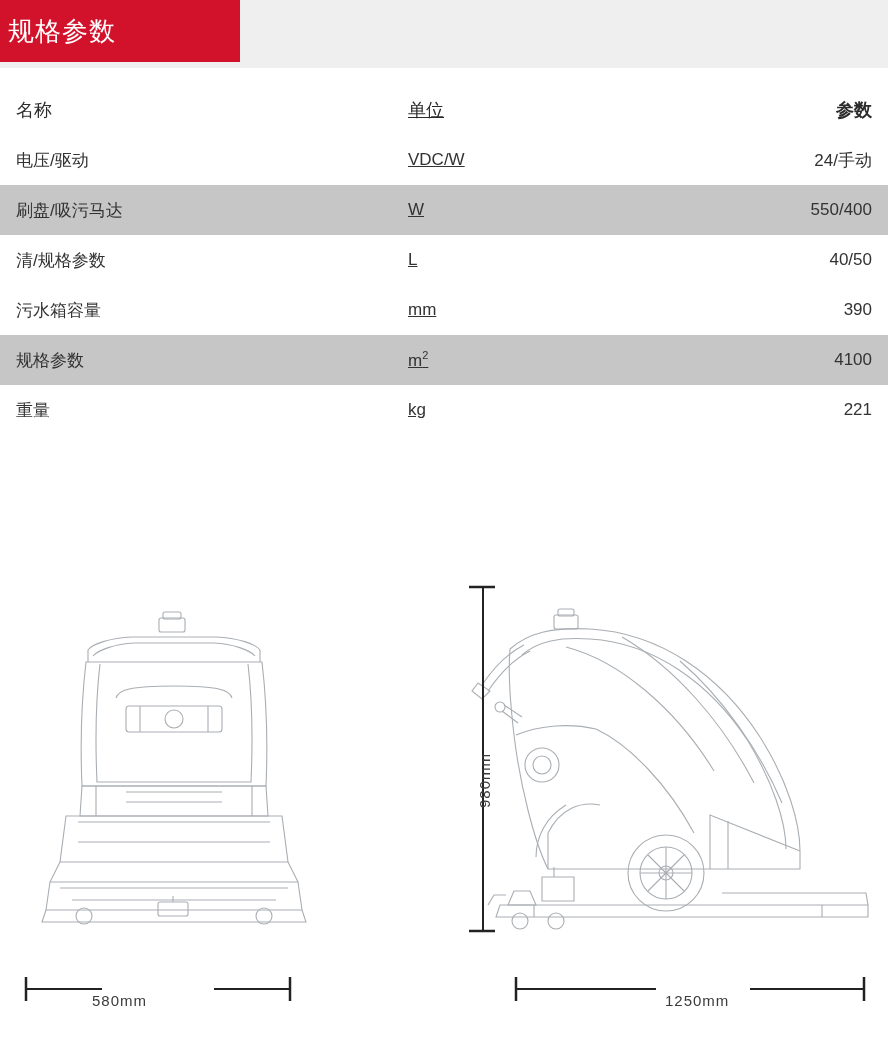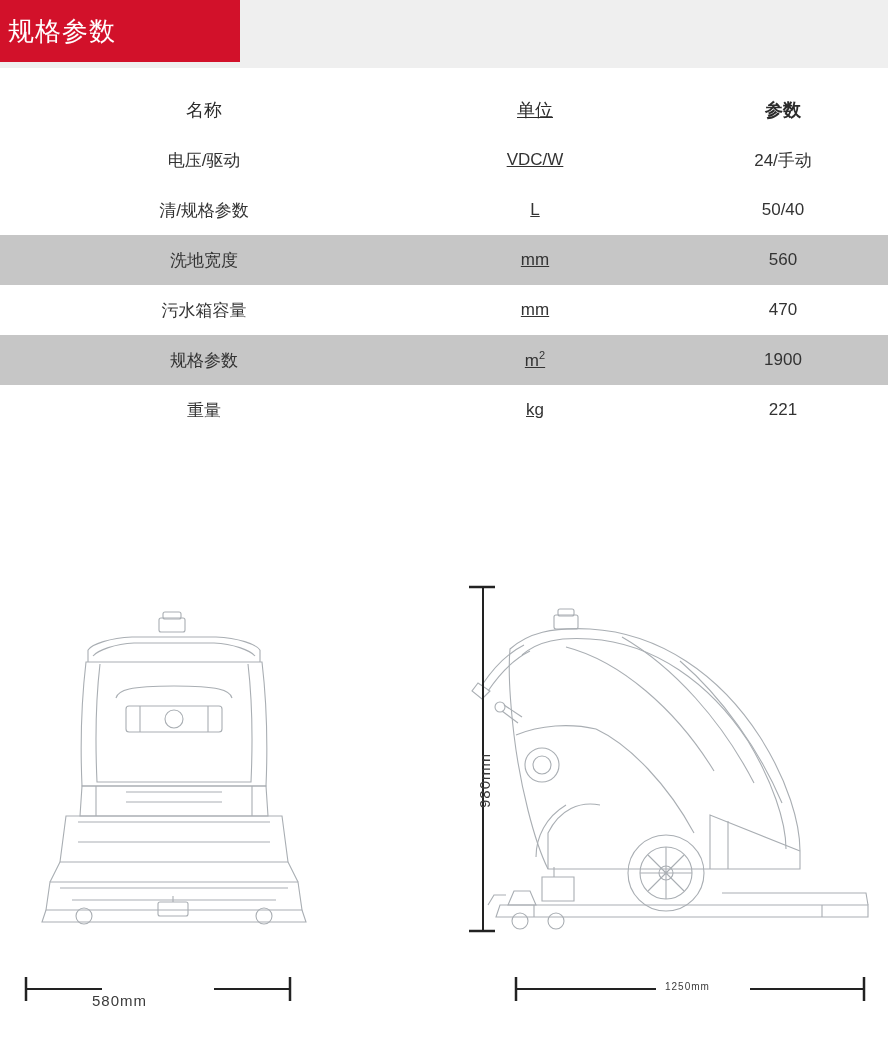--- a/index.html
+++ b/index.html
@@ -49,7 +49,6 @@
     font-weight: normal;
     vertical-align: middle;
     white-space: nowrap;
-    text-align: center;
   }
   .spec-table thead th { font-size: 18px; color: #2b2b2b; }
   .spec-table thead th.val { font-weight: bold; font-family: Liberation Serif, serif; }

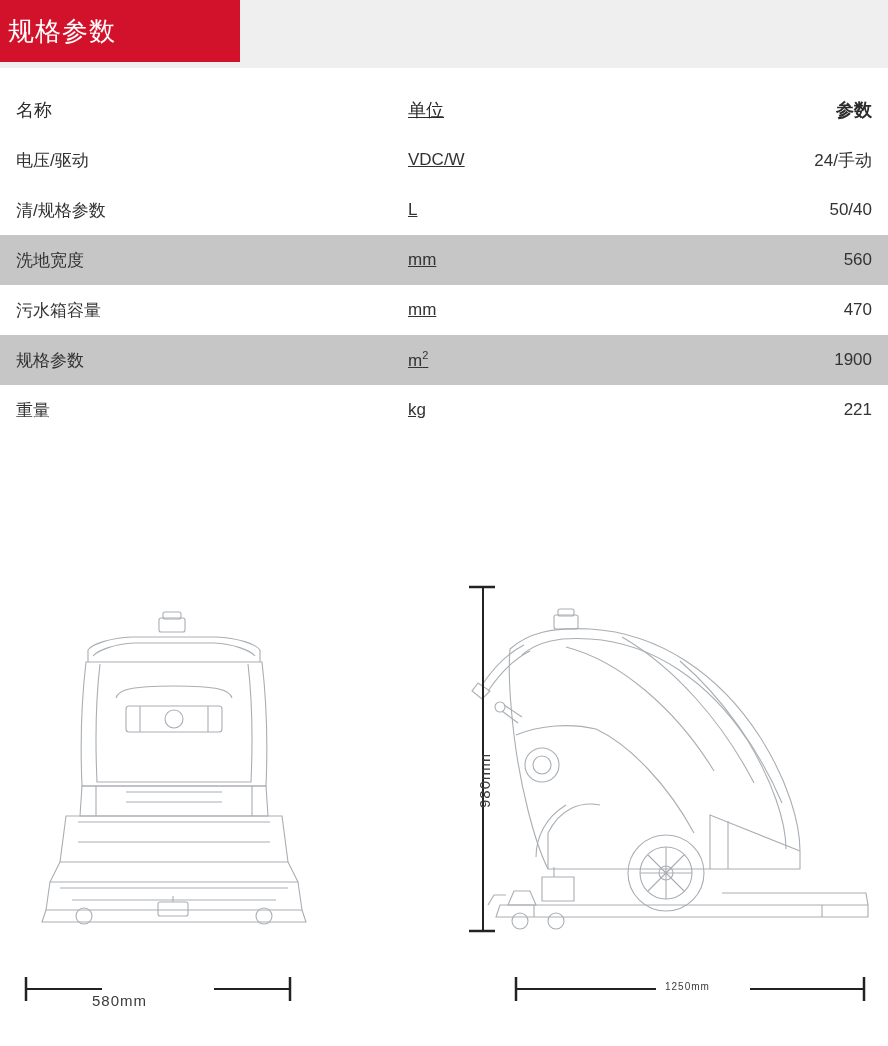--- a/index.html
+++ b/index.html
@@ -117,6 +117,11 @@
         <td class="col-unit">VDC/W</td>
         <td class="col-value">24/手动</td>
       </tr>
+      <tr class="zebra">
+        <td class="col-name">刷盘/吸污马达</td>
+        <td class="col-unit">W</td>
+        <td class="col-value">550/400</td>
+      </tr>
       <tr class="plain">
         <td class="col-name">清/规格参数</td>
         <td class="col-unit">L</td>

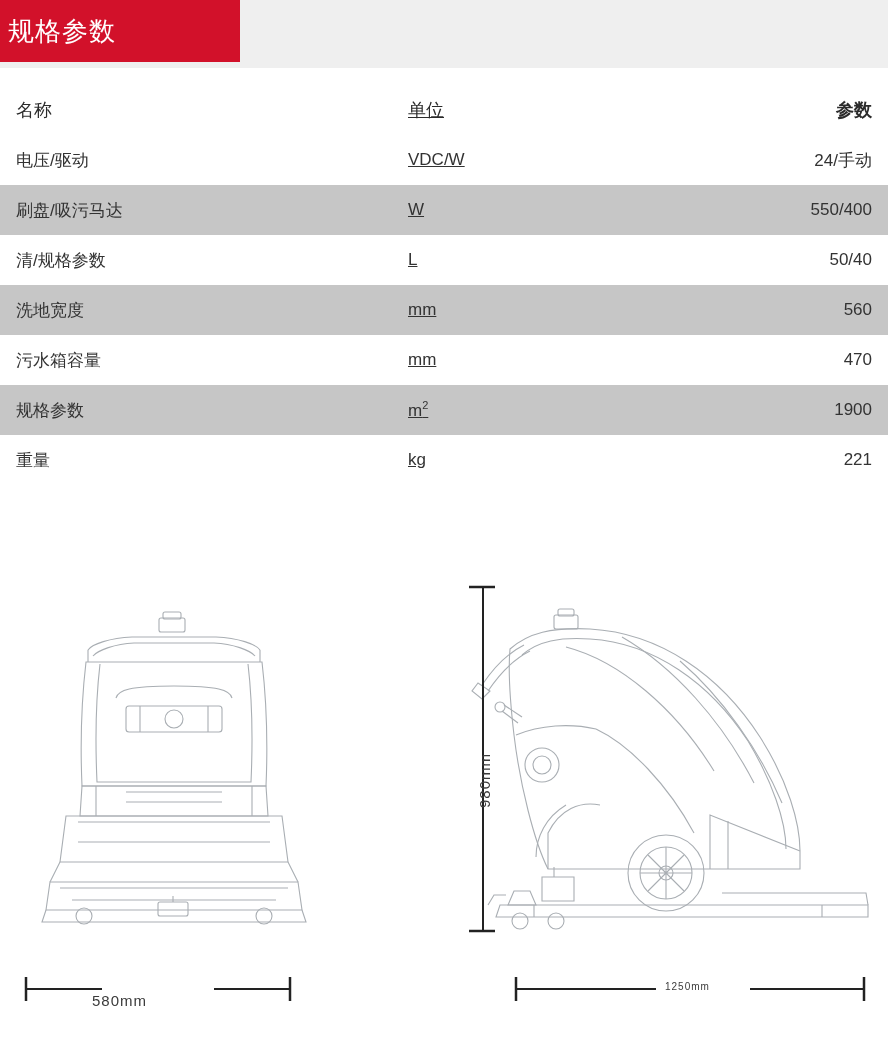--- a/index.html
+++ b/index.html
@@ -125,7 +125,7 @@
       <tr class="plain">
         <td class="col-name">清/规格参数</td>
         <td class="col-unit">L</td>
-        <td class="col-value">50/40</td>
+        <td class="col-value">40/50</td>
       </tr>
       <tr class="zebra">
         <td class="col-name">洗地宽度</td>

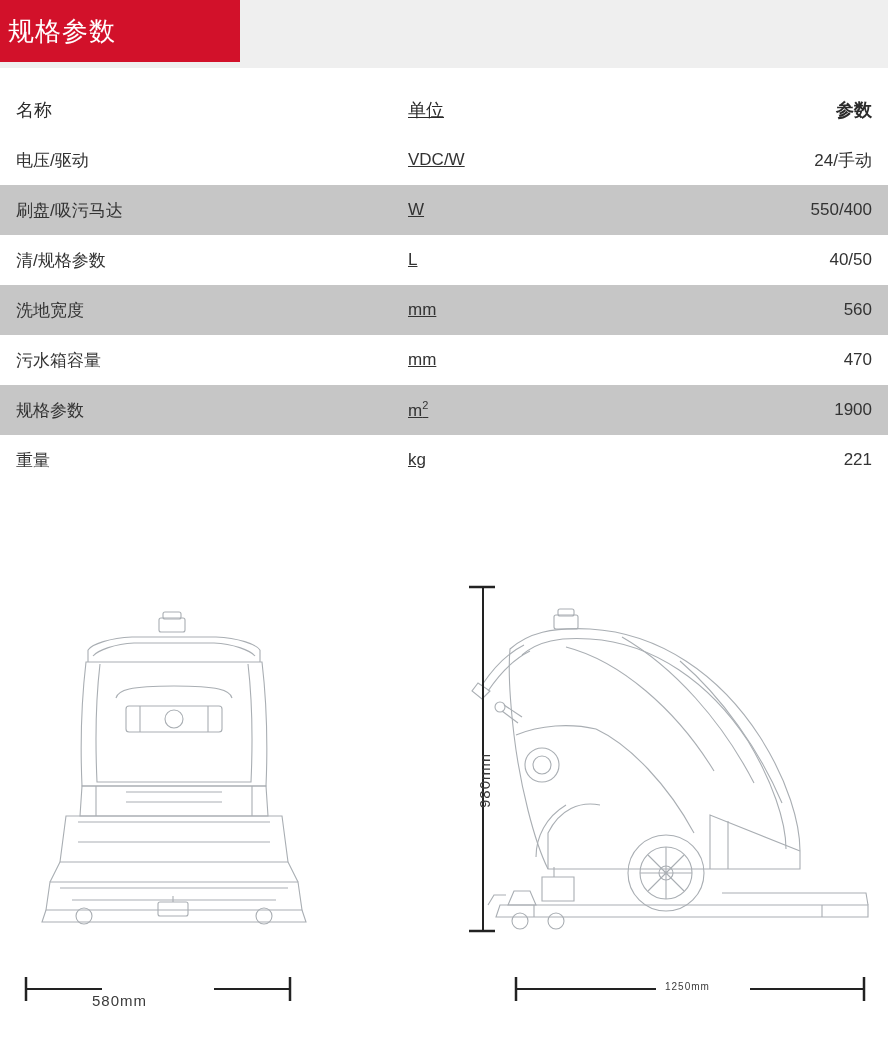--- a/index.html
+++ b/index.html
@@ -127,11 +127,6 @@
         <td class="col-unit">L</td>
         <td class="col-value">40/50</td>
       </tr>
-      <tr class="zebra">
-        <td class="col-name">洗地宽度</td>
-        <td class="col-unit">mm</td>
-        <td class="col-value">560</td>
-      </tr>
       <tr class="plain">
         <td class="col-name">污水箱容量</td>
         <td class="col-unit">mm</td>

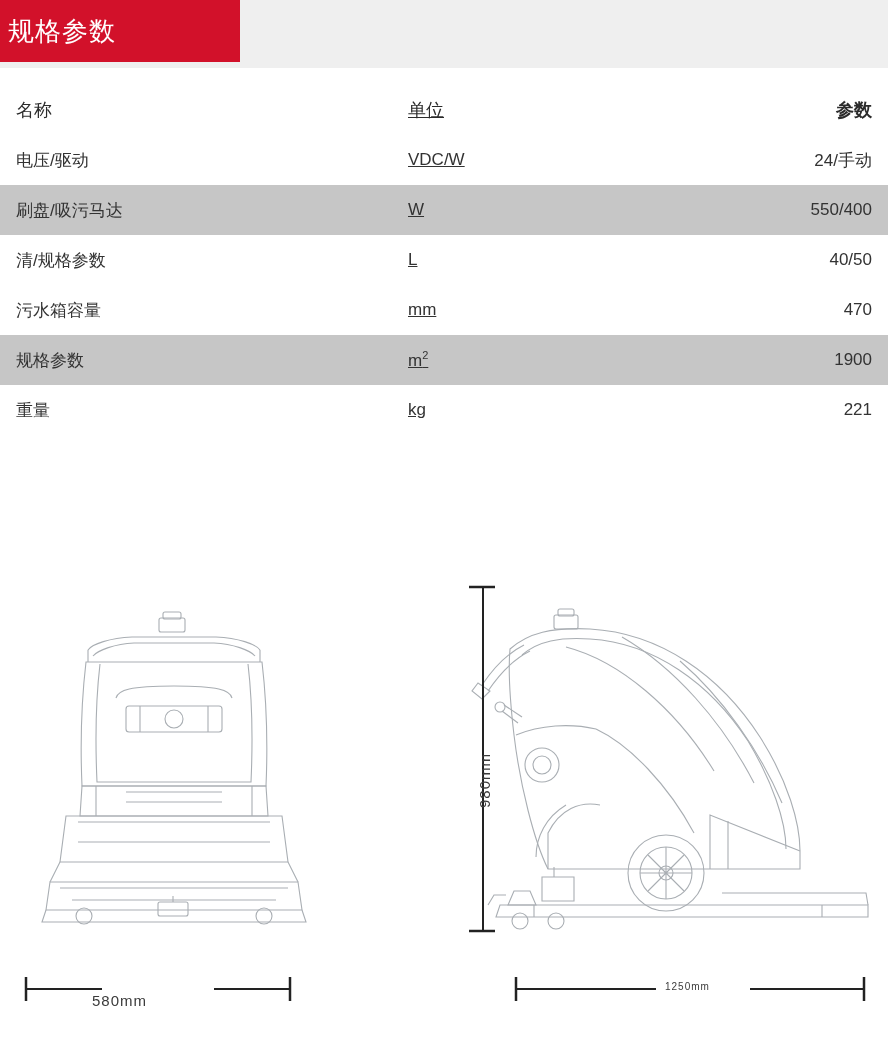--- a/index.html
+++ b/index.html
@@ -130,7 +130,7 @@
       <tr class="plain">
         <td class="col-name">污水箱容量</td>
         <td class="col-unit">mm</td>
-        <td class="col-value">470</td>
+        <td class="col-value">390</td>
       </tr>
       <tr class="zebra">
         <td class="col-name">规格参数</td>

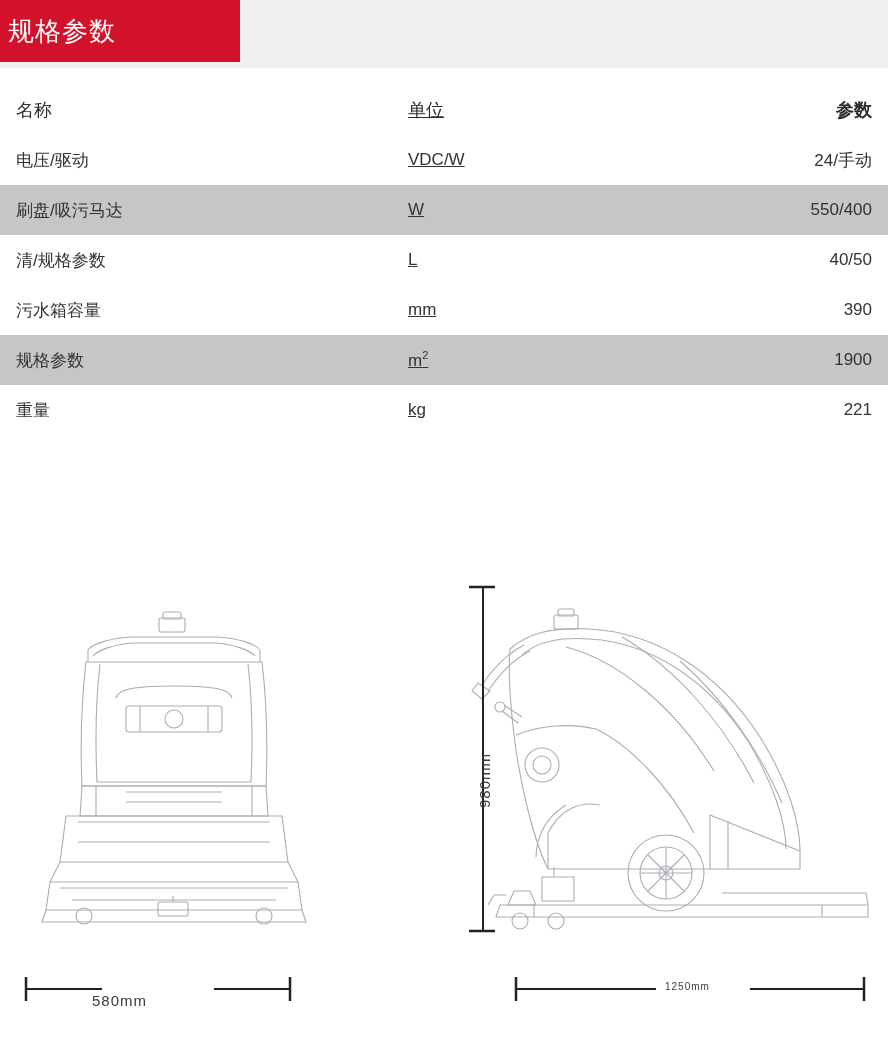--- a/index.html
+++ b/index.html
@@ -135,7 +135,7 @@
       <tr class="zebra">
         <td class="col-name">规格参数</td>
         <td class="col-unit"><span>m</span><span class="sup">2</span></td>
-        <td class="col-value">1900</td>
+        <td class="col-value">4100</td>
       </tr>
       <tr class="plain">
         <td class="col-name">重量</td>

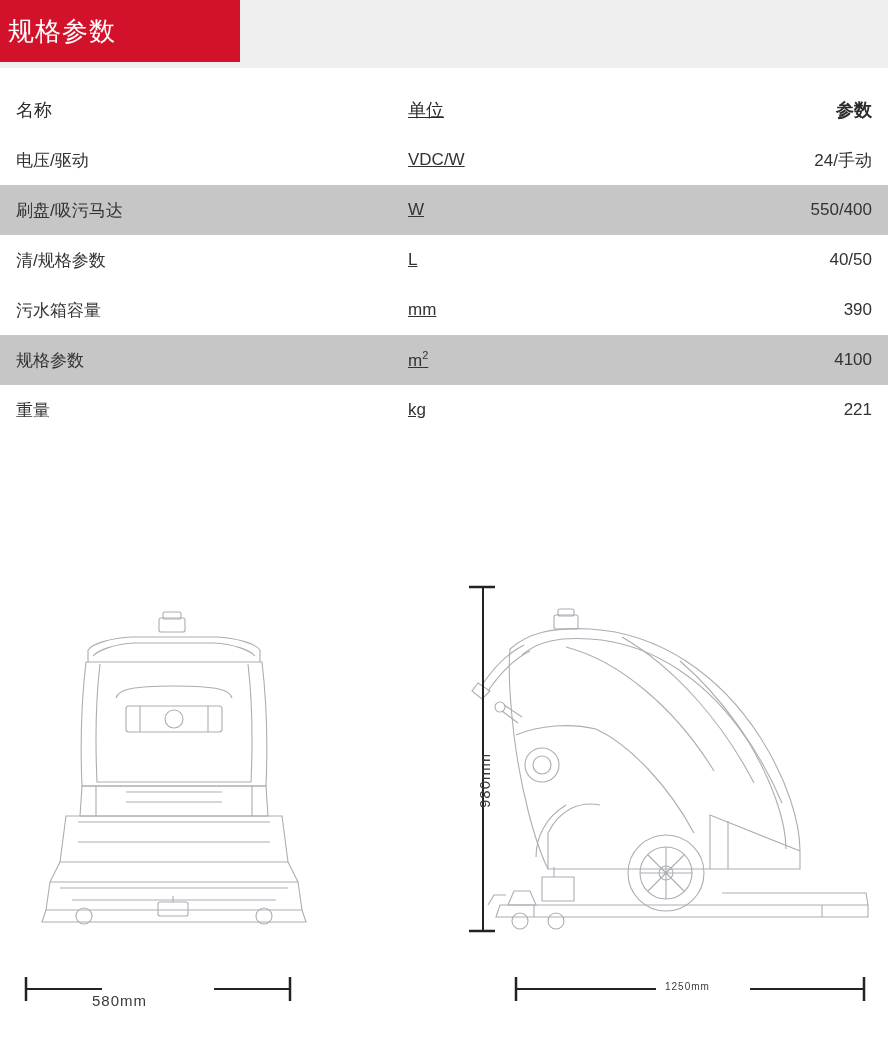--- a/index.html
+++ b/index.html
@@ -81,8 +81,8 @@
     font-size: 15px; color: #3b3b3b; letter-spacing: 1px;
   }
   .dim-label-h2 {
-    position: absolute; left: 665px; top: 426px;
-    font-size: 10px; color: #3b3b3b; letter-spacing: 1px;
+    position: absolute; left: 665px; top: 437px;
+    font-size: 15px; color: #3b3b3b; letter-spacing: 1px;
   }
   svg { display: block; }
 </style>

